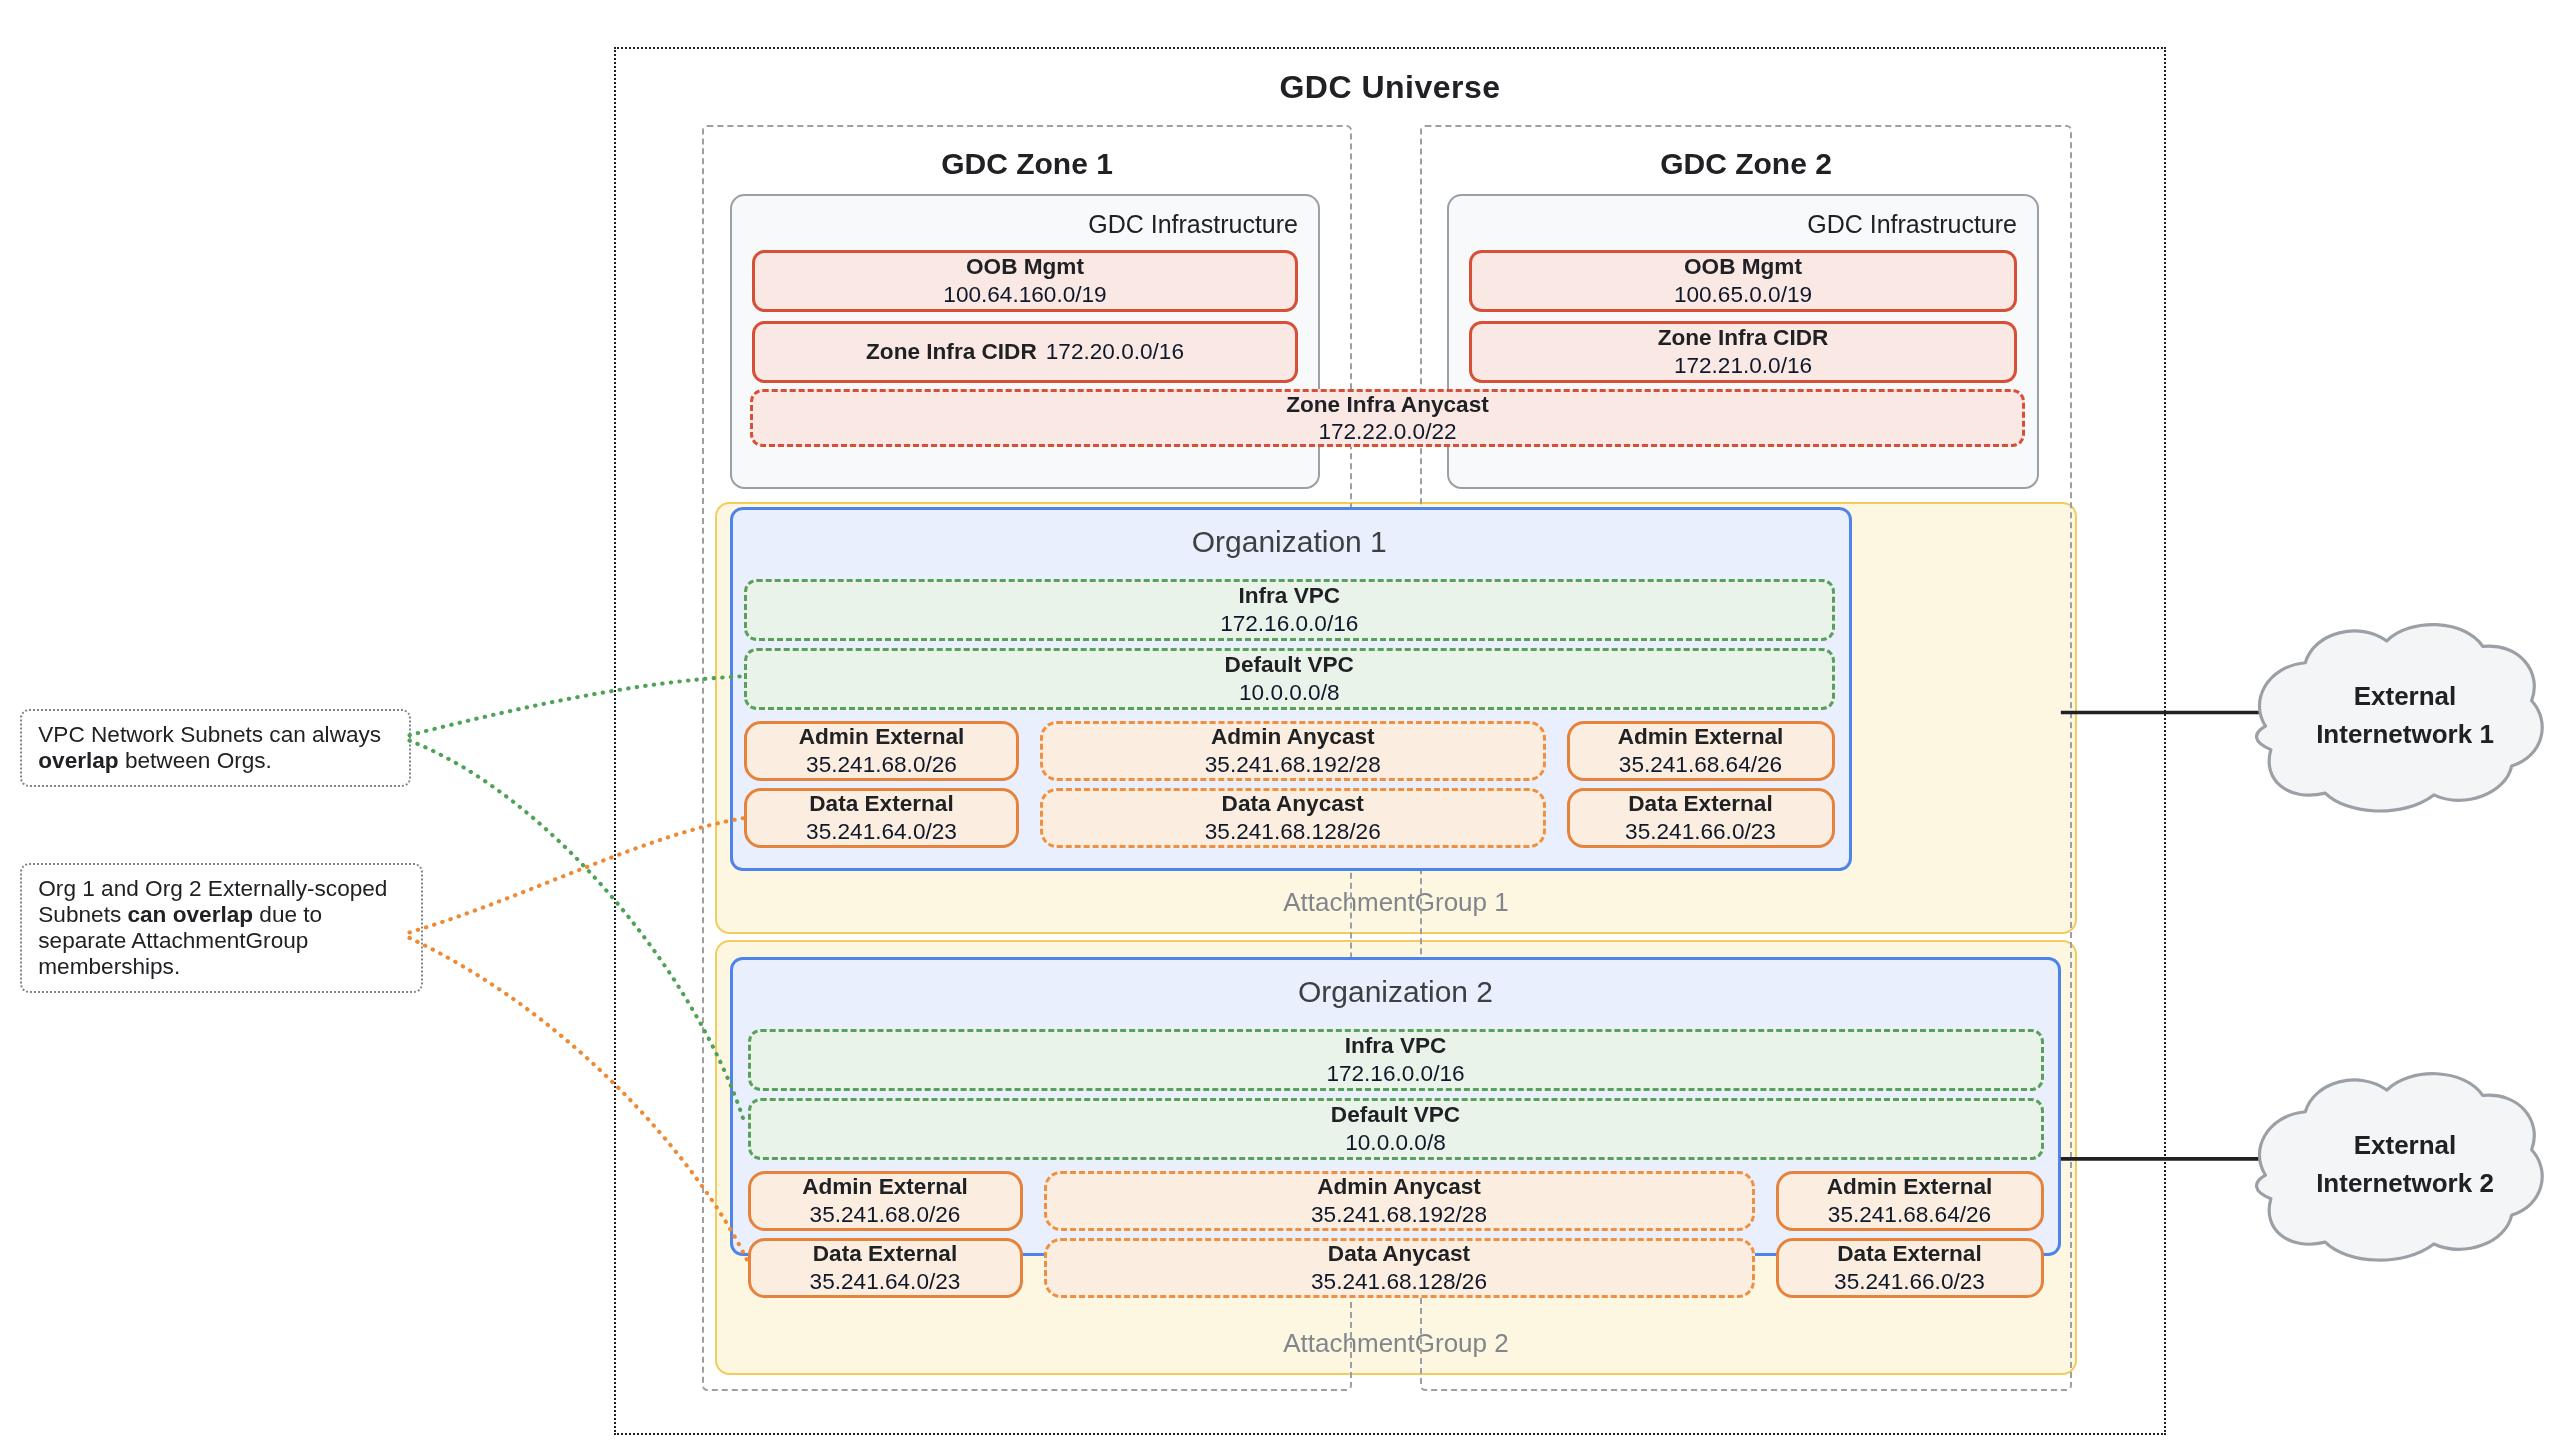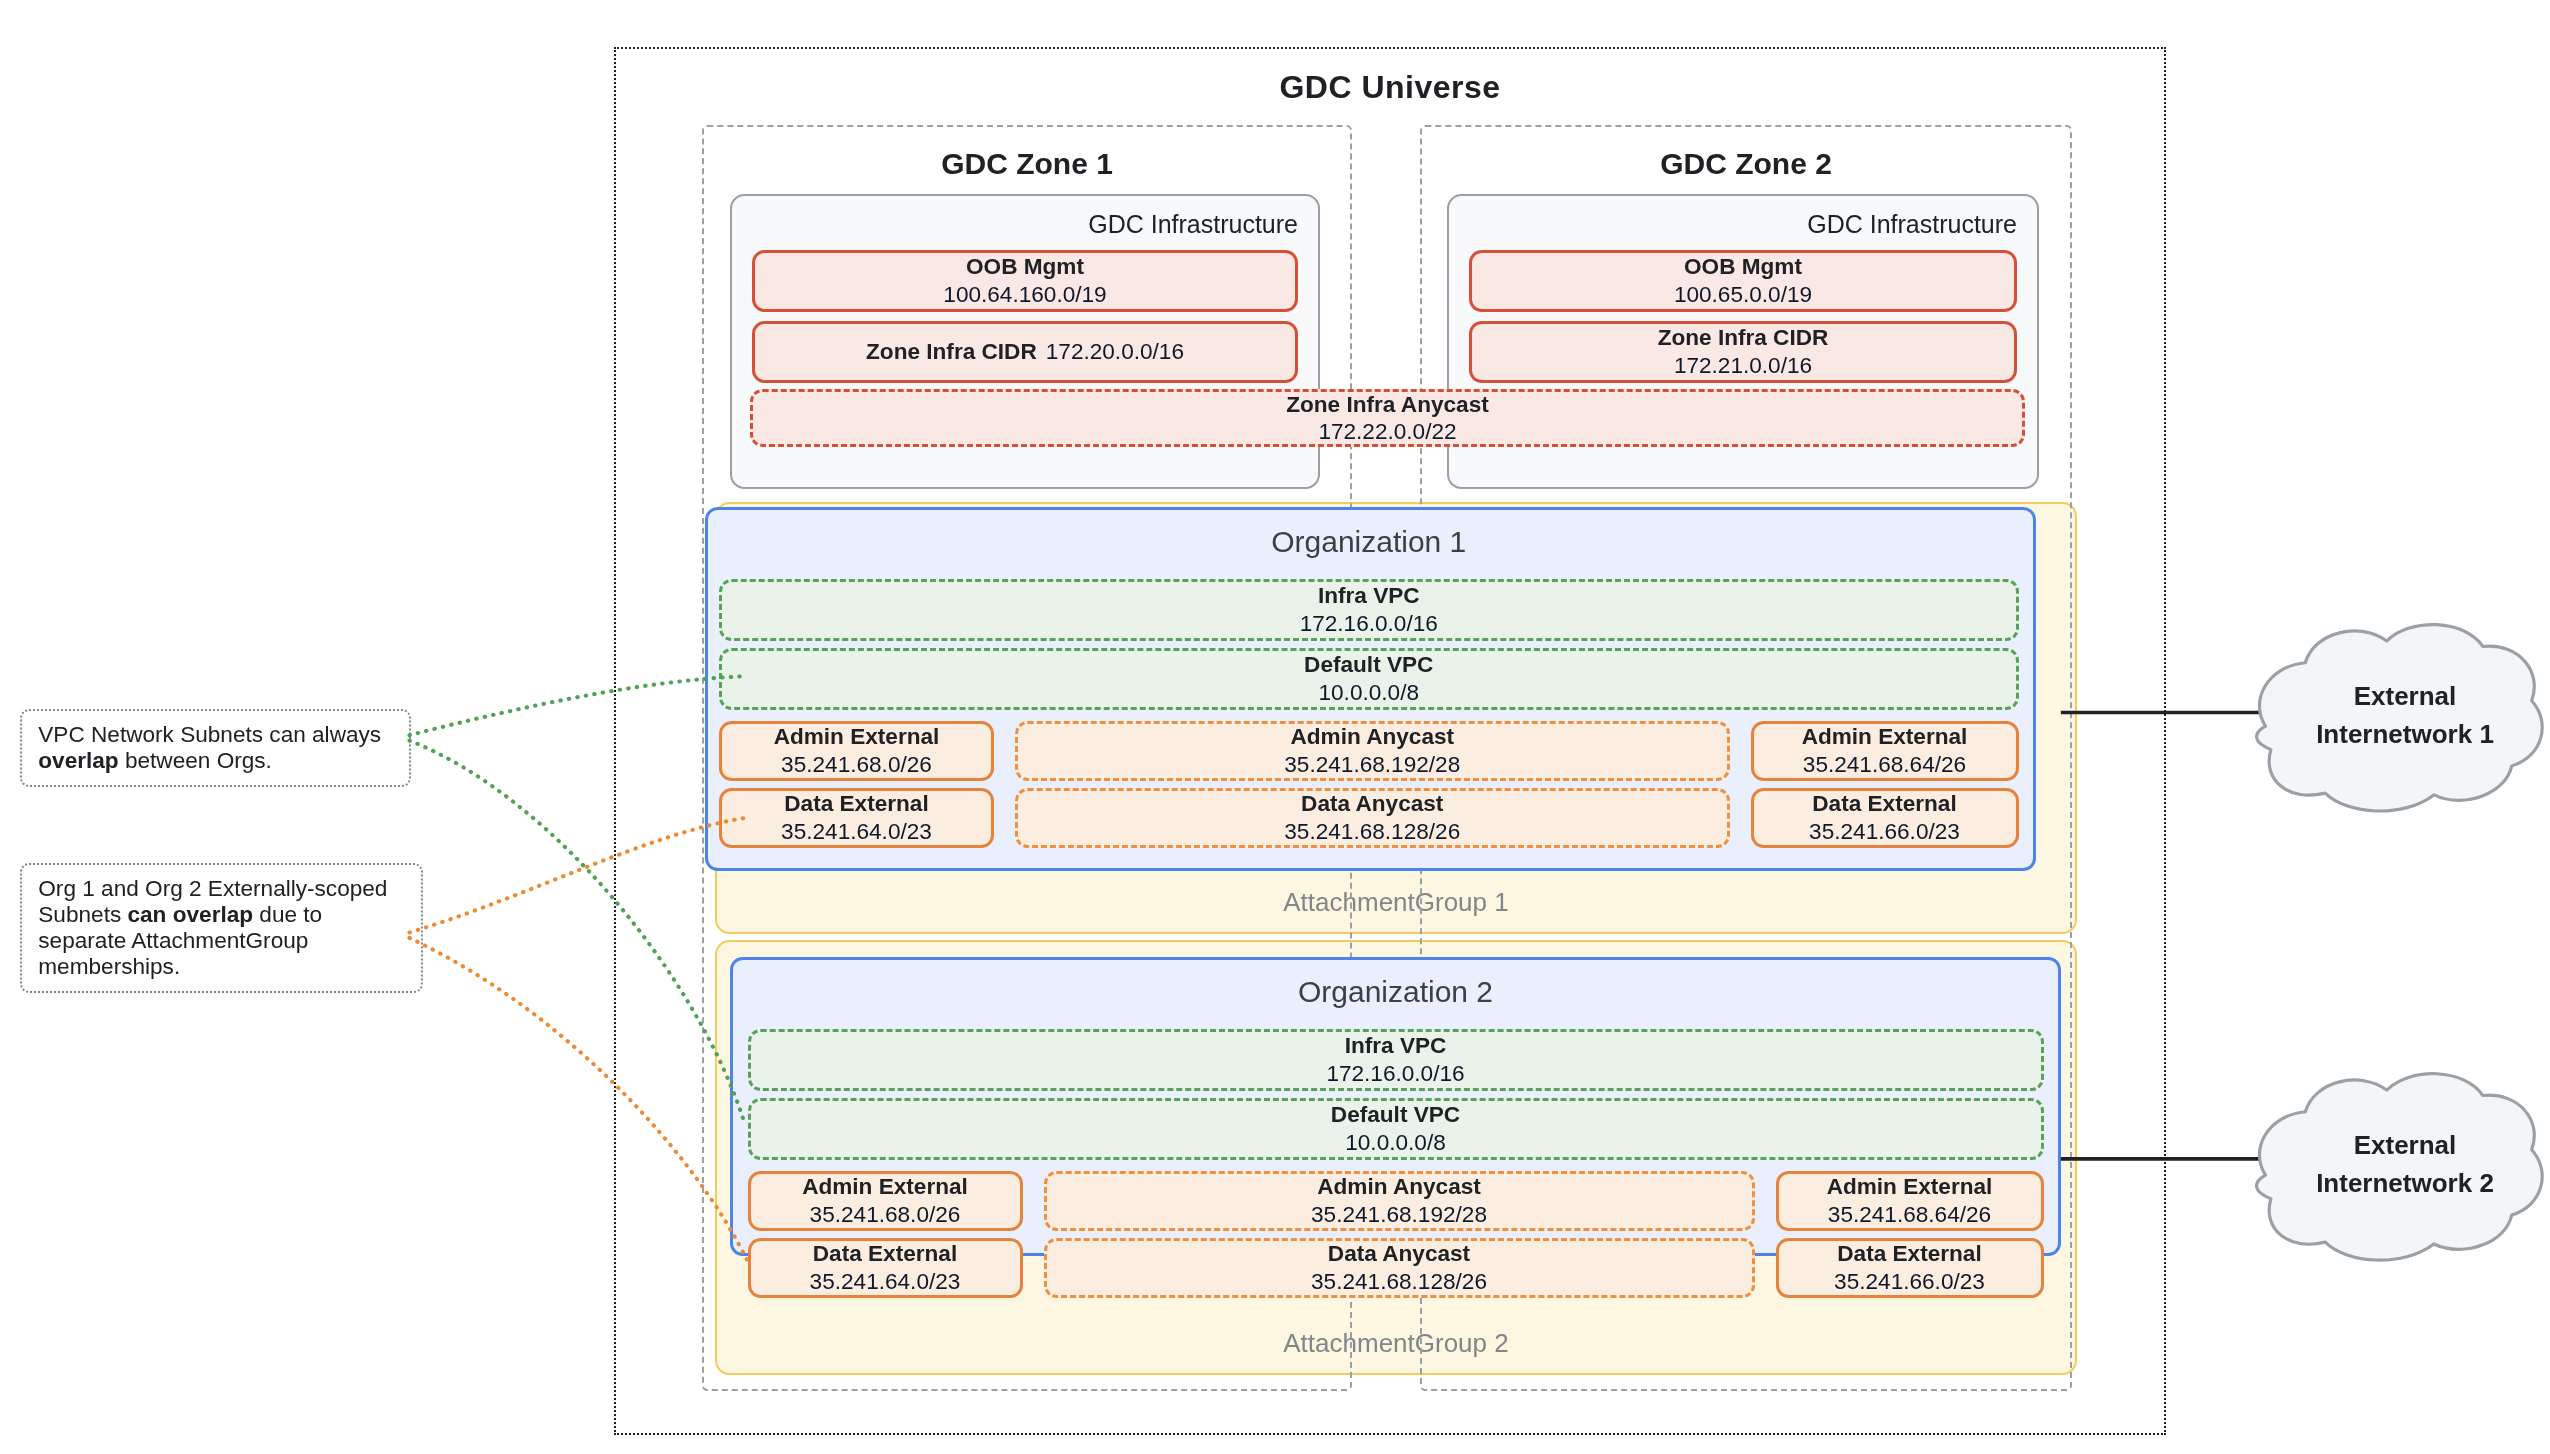--- a/index.html
+++ b/index.html
@@ -107,7 +107,7 @@
     <div class="box-value">172.22.0.0/22</div>
   </div>
 
-  <div class="abs org" style="left:705px; top:507px; width:1331px; height:364px;padding-left:11px;">
+  <div class="abs org" style="left:730px; top:507px; width:1122px; height:364px;padding-left:11px;">
     <div class="org-title">Organization 1</div>
     <div class="pill green-dashed" style="height:62px; margin-top:20px;">
       <div class="box-label">Infra VPC</div>

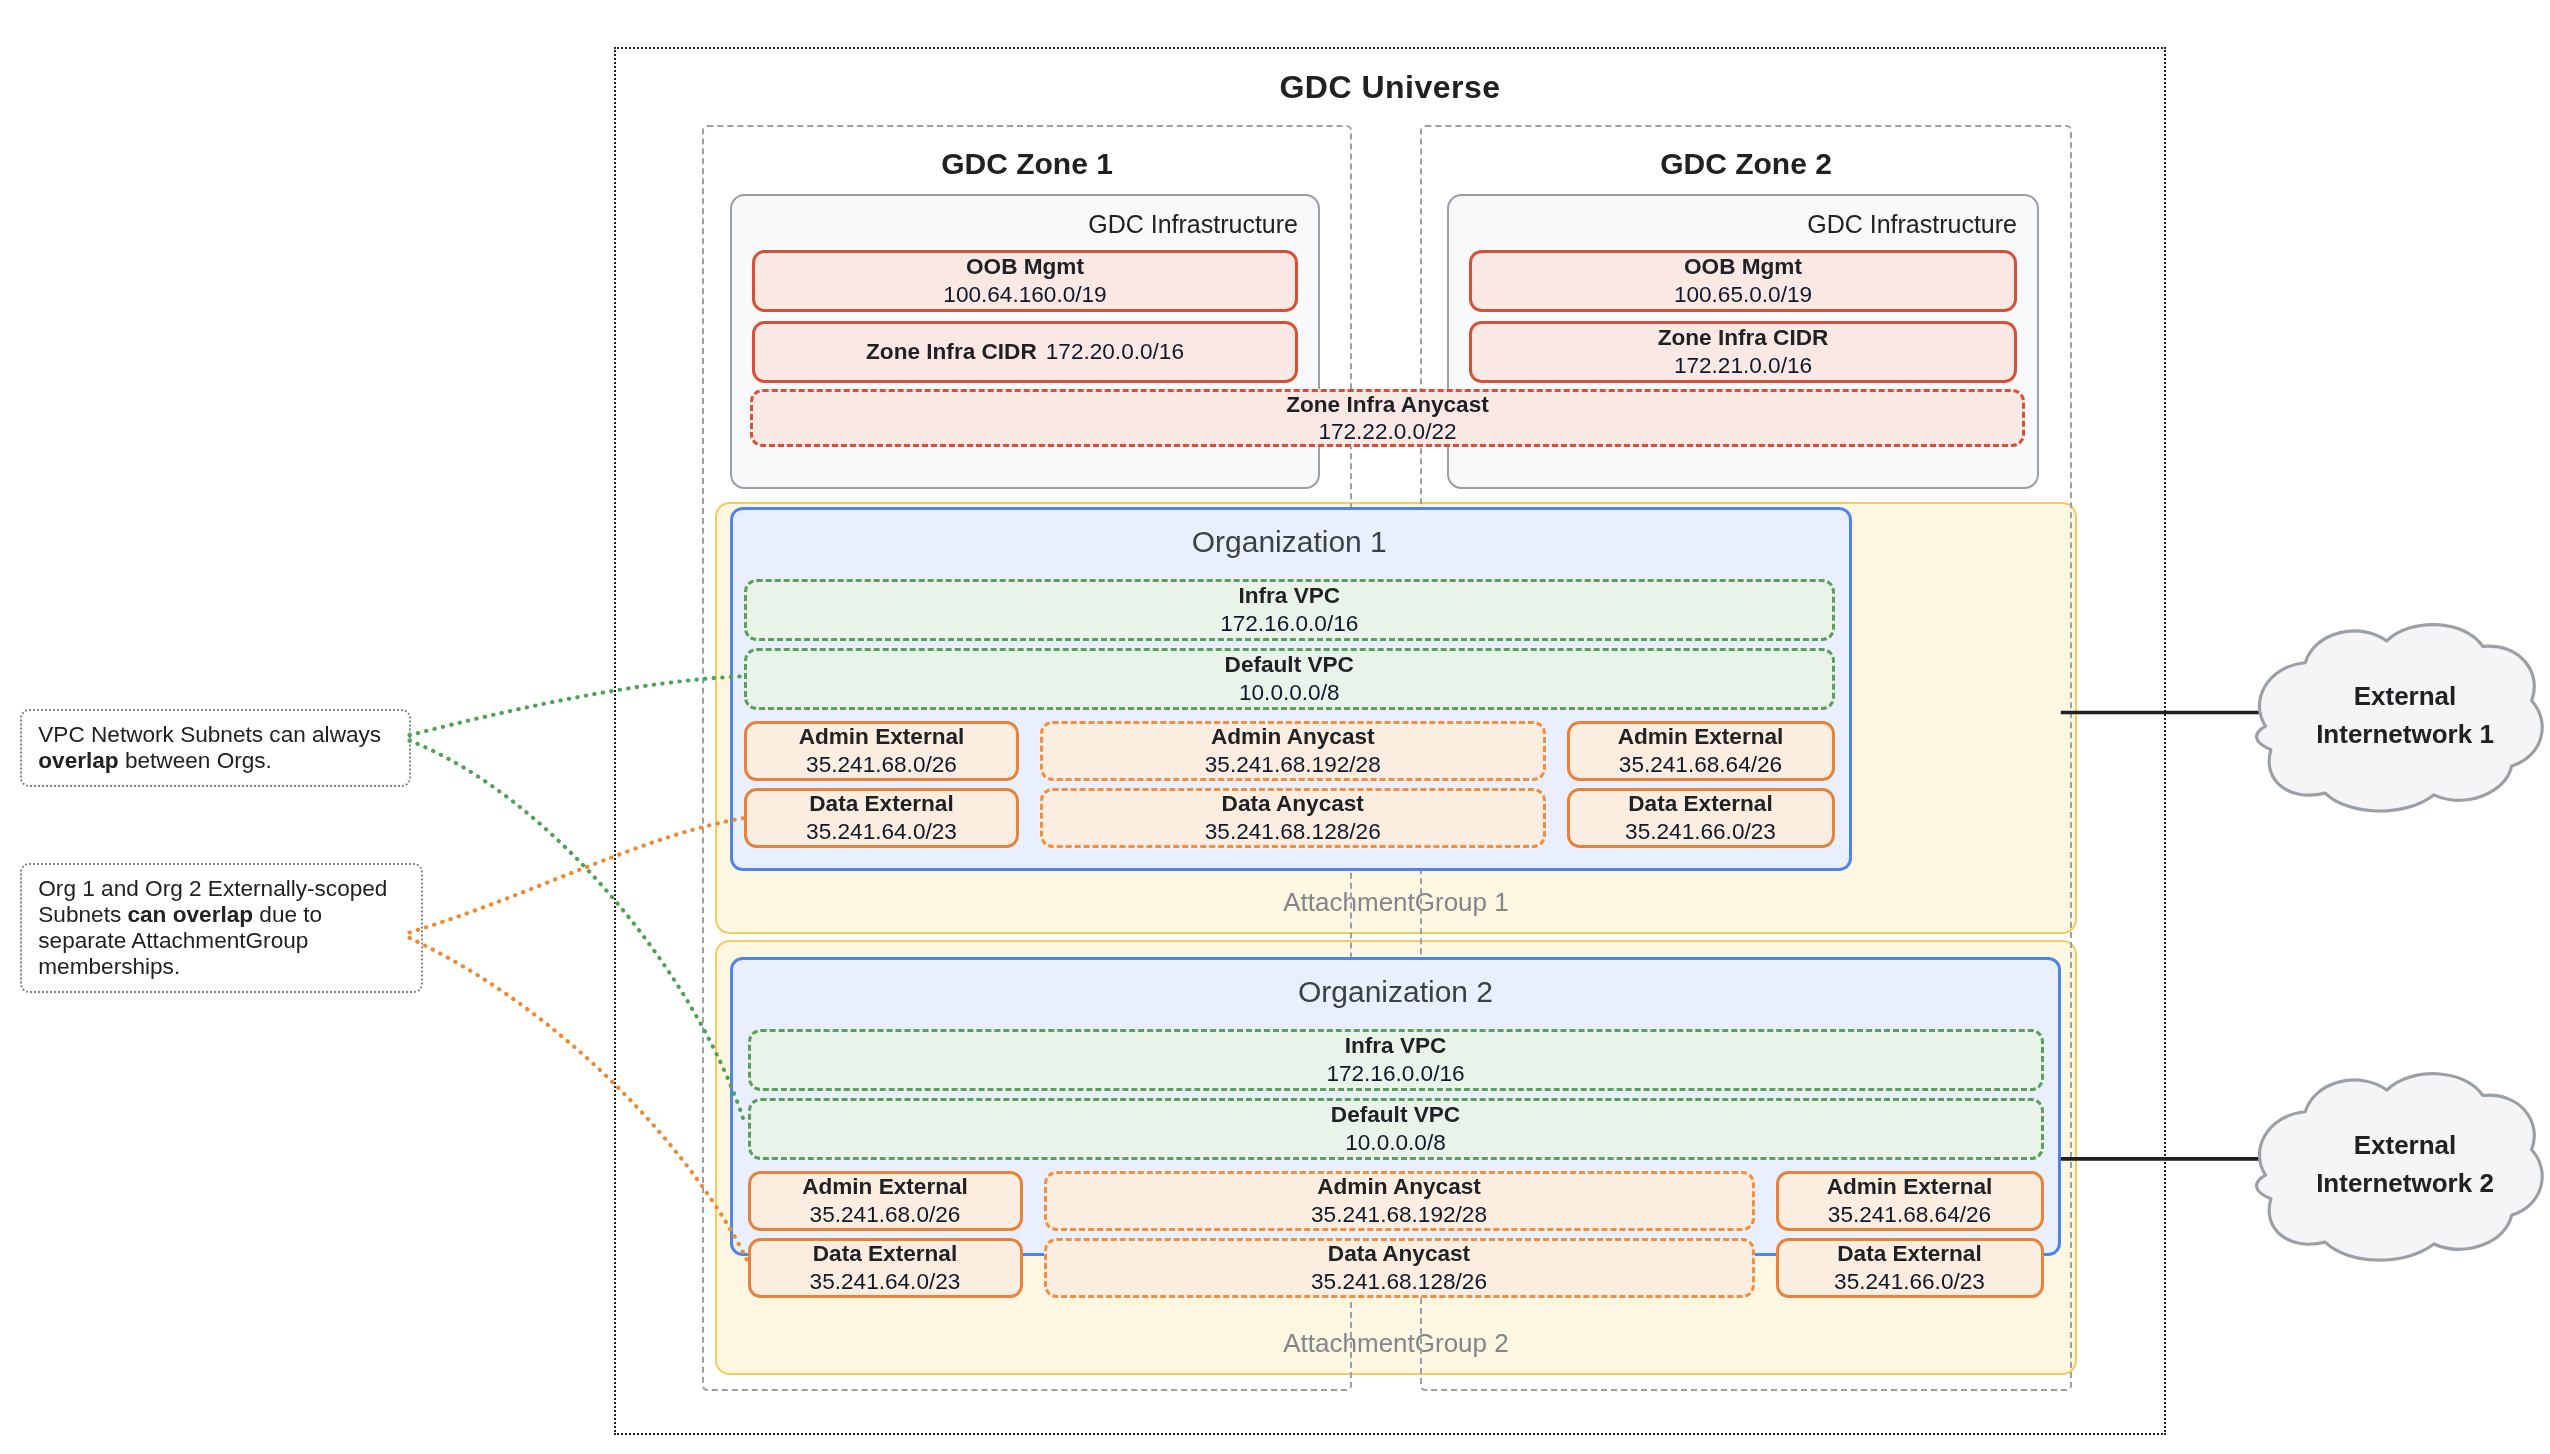--- a/index.html
+++ b/index.html
@@ -40,7 +40,7 @@
   .org { background:#E9EFFC; border:3.6px solid #4E83EA; border-radius:12.7px; padding:0 14.5px; box-sizing:border-box; z-index:5; }
   .org-title { font-size:30px; color:#3C4043; text-align:center; margin-top:14.5px; height:34px; }
   .subnet-grid { display:grid; grid-template-columns:275px 1fr 268px; column-gap:21px; row-gap:7.2px; margin-top:11px; }
-  .subnet { height:60px; }
+  .subnet { height:60px;border-radius:17px; }
 
   
   .note {

